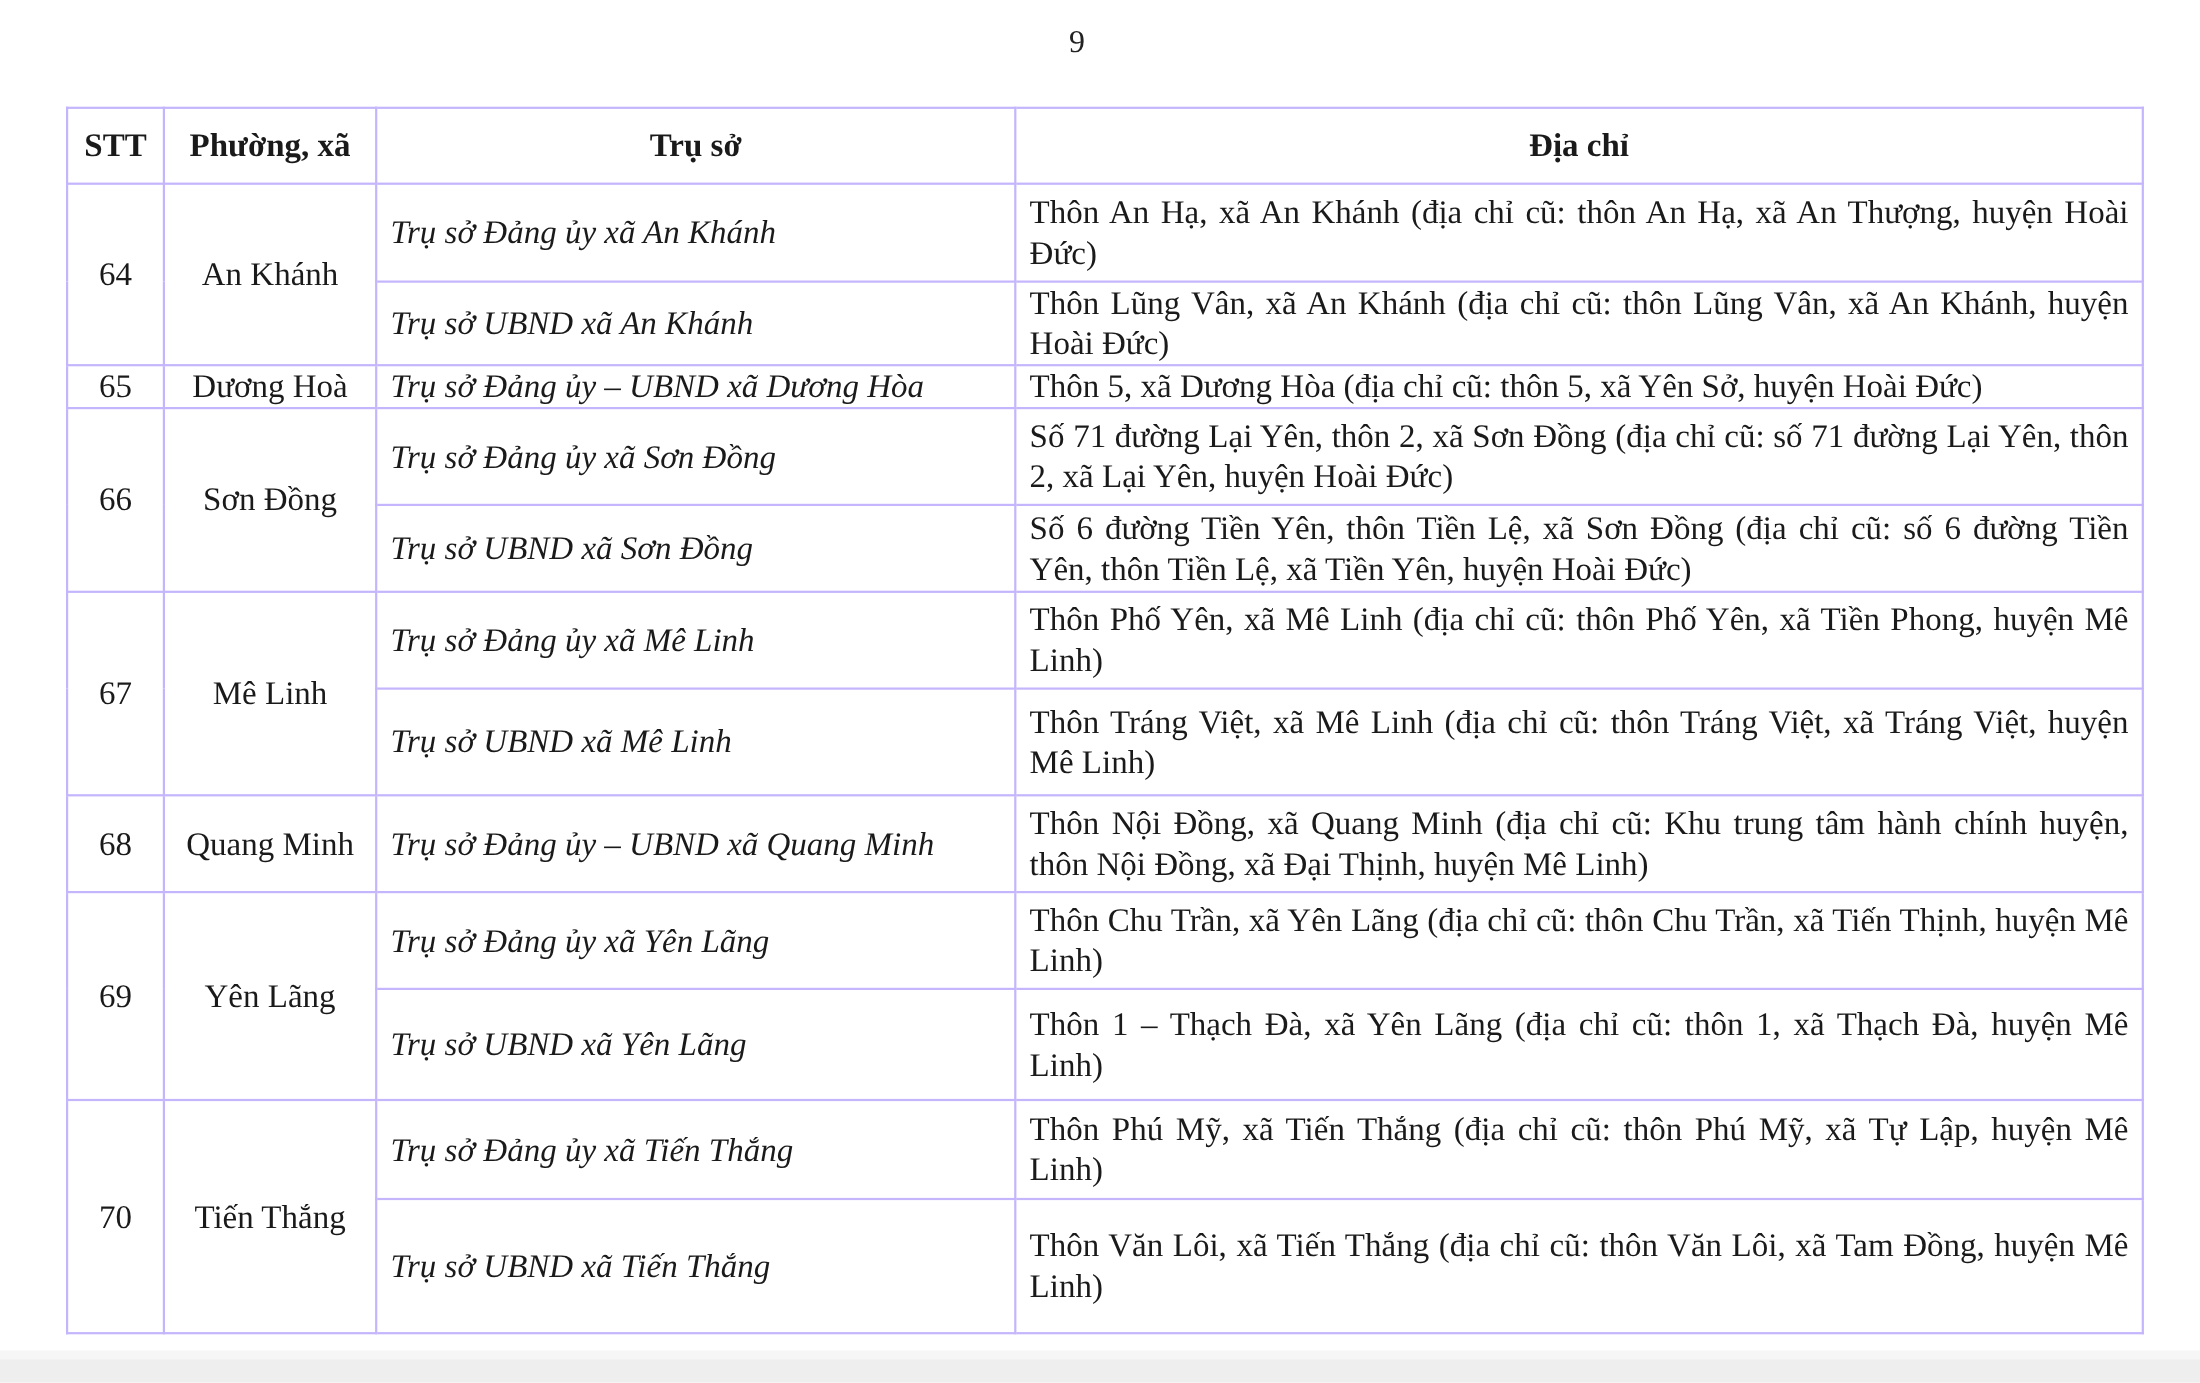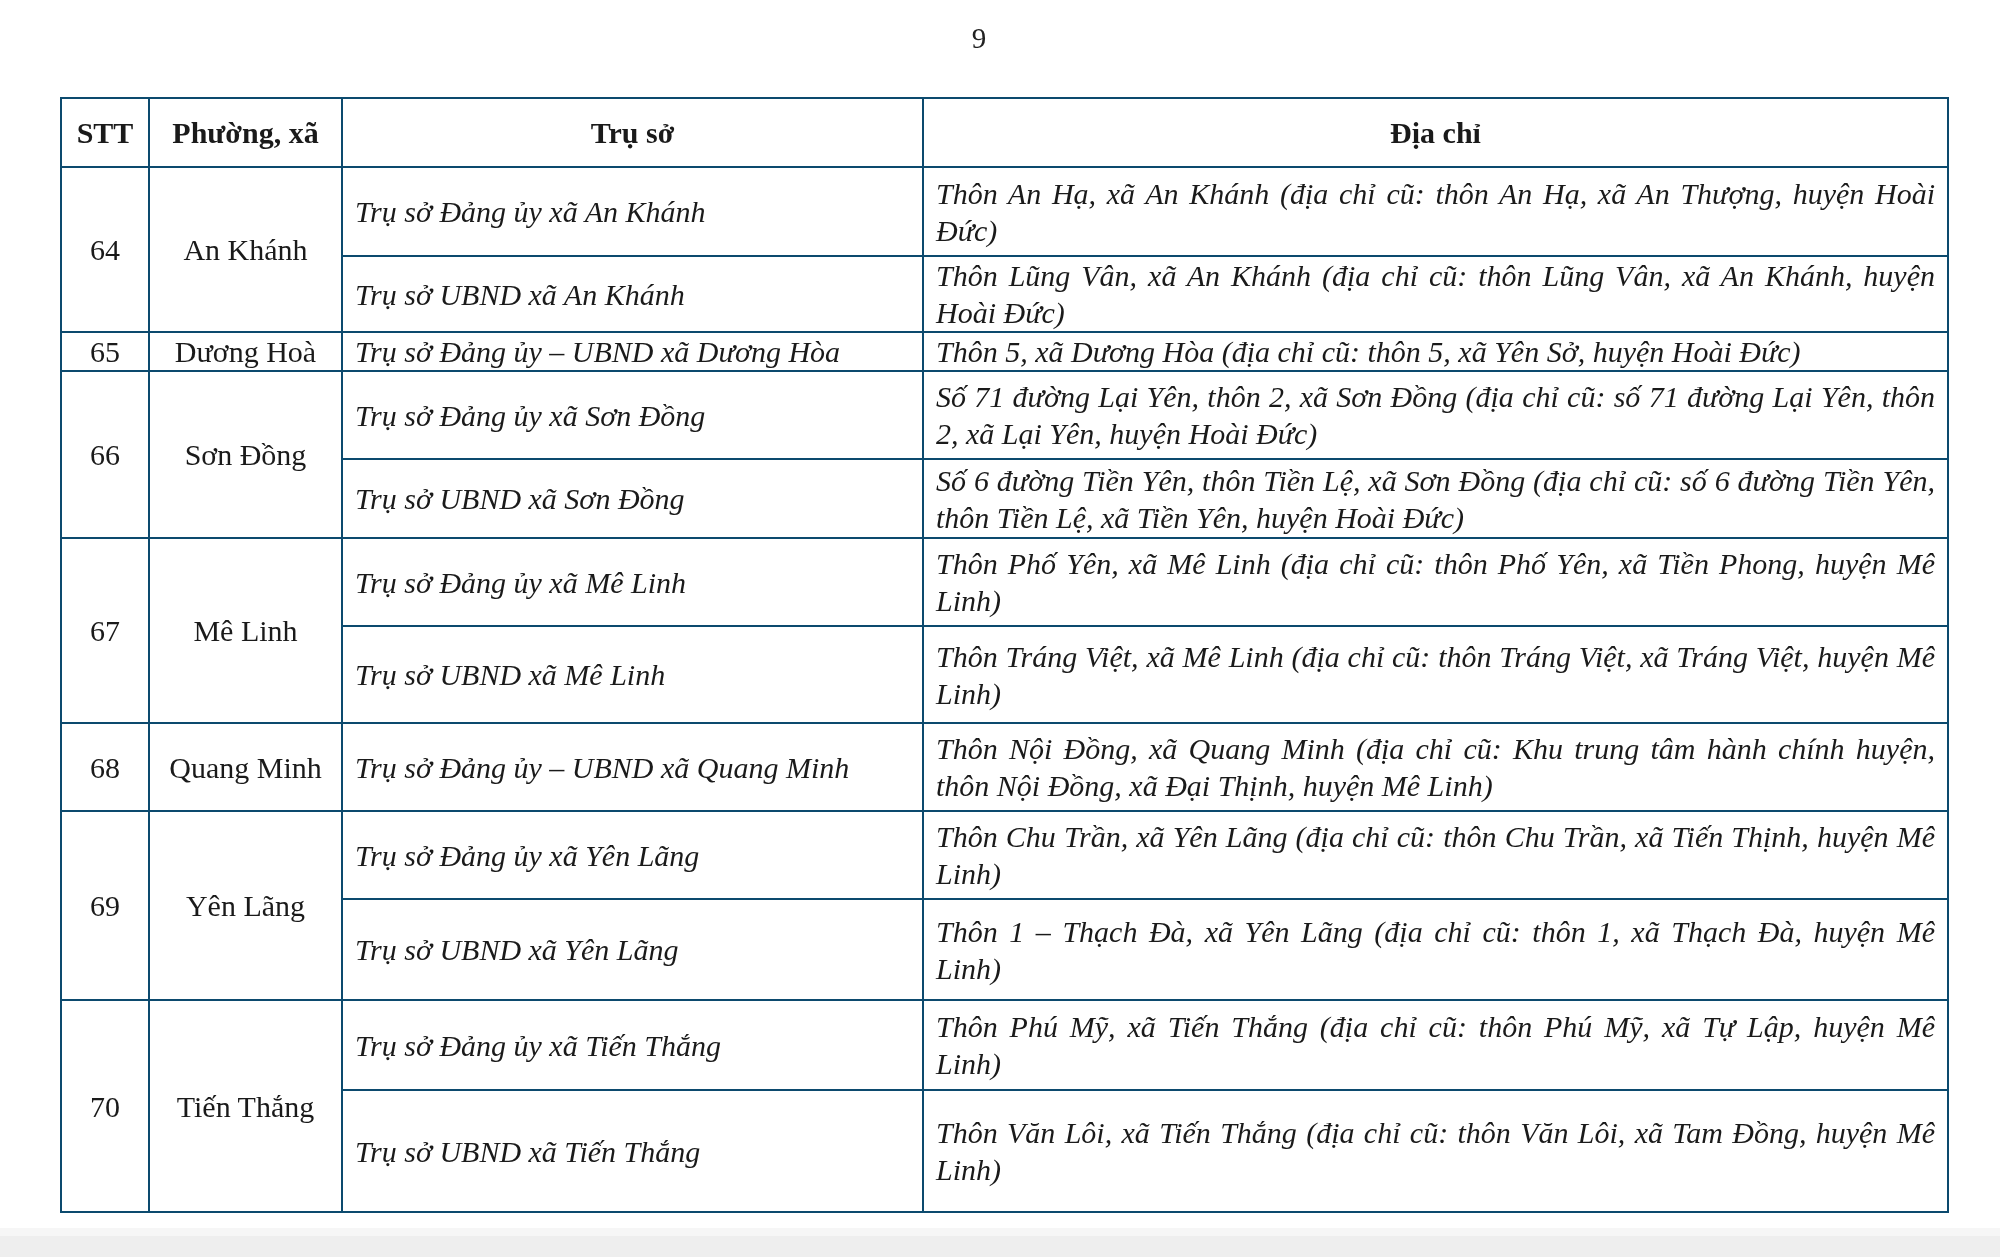--- a/index.html
+++ b/index.html
@@ -20,7 +20,7 @@
     table-layout:fixed;
   }
   table.addr td, table.addr th {
-    border:2px solid #0c4a6e;
+    border:2px solid #c4b5fd;
     font-size:30px; line-height:37px;
     padding:0 12px;
     vertical-align:middle;

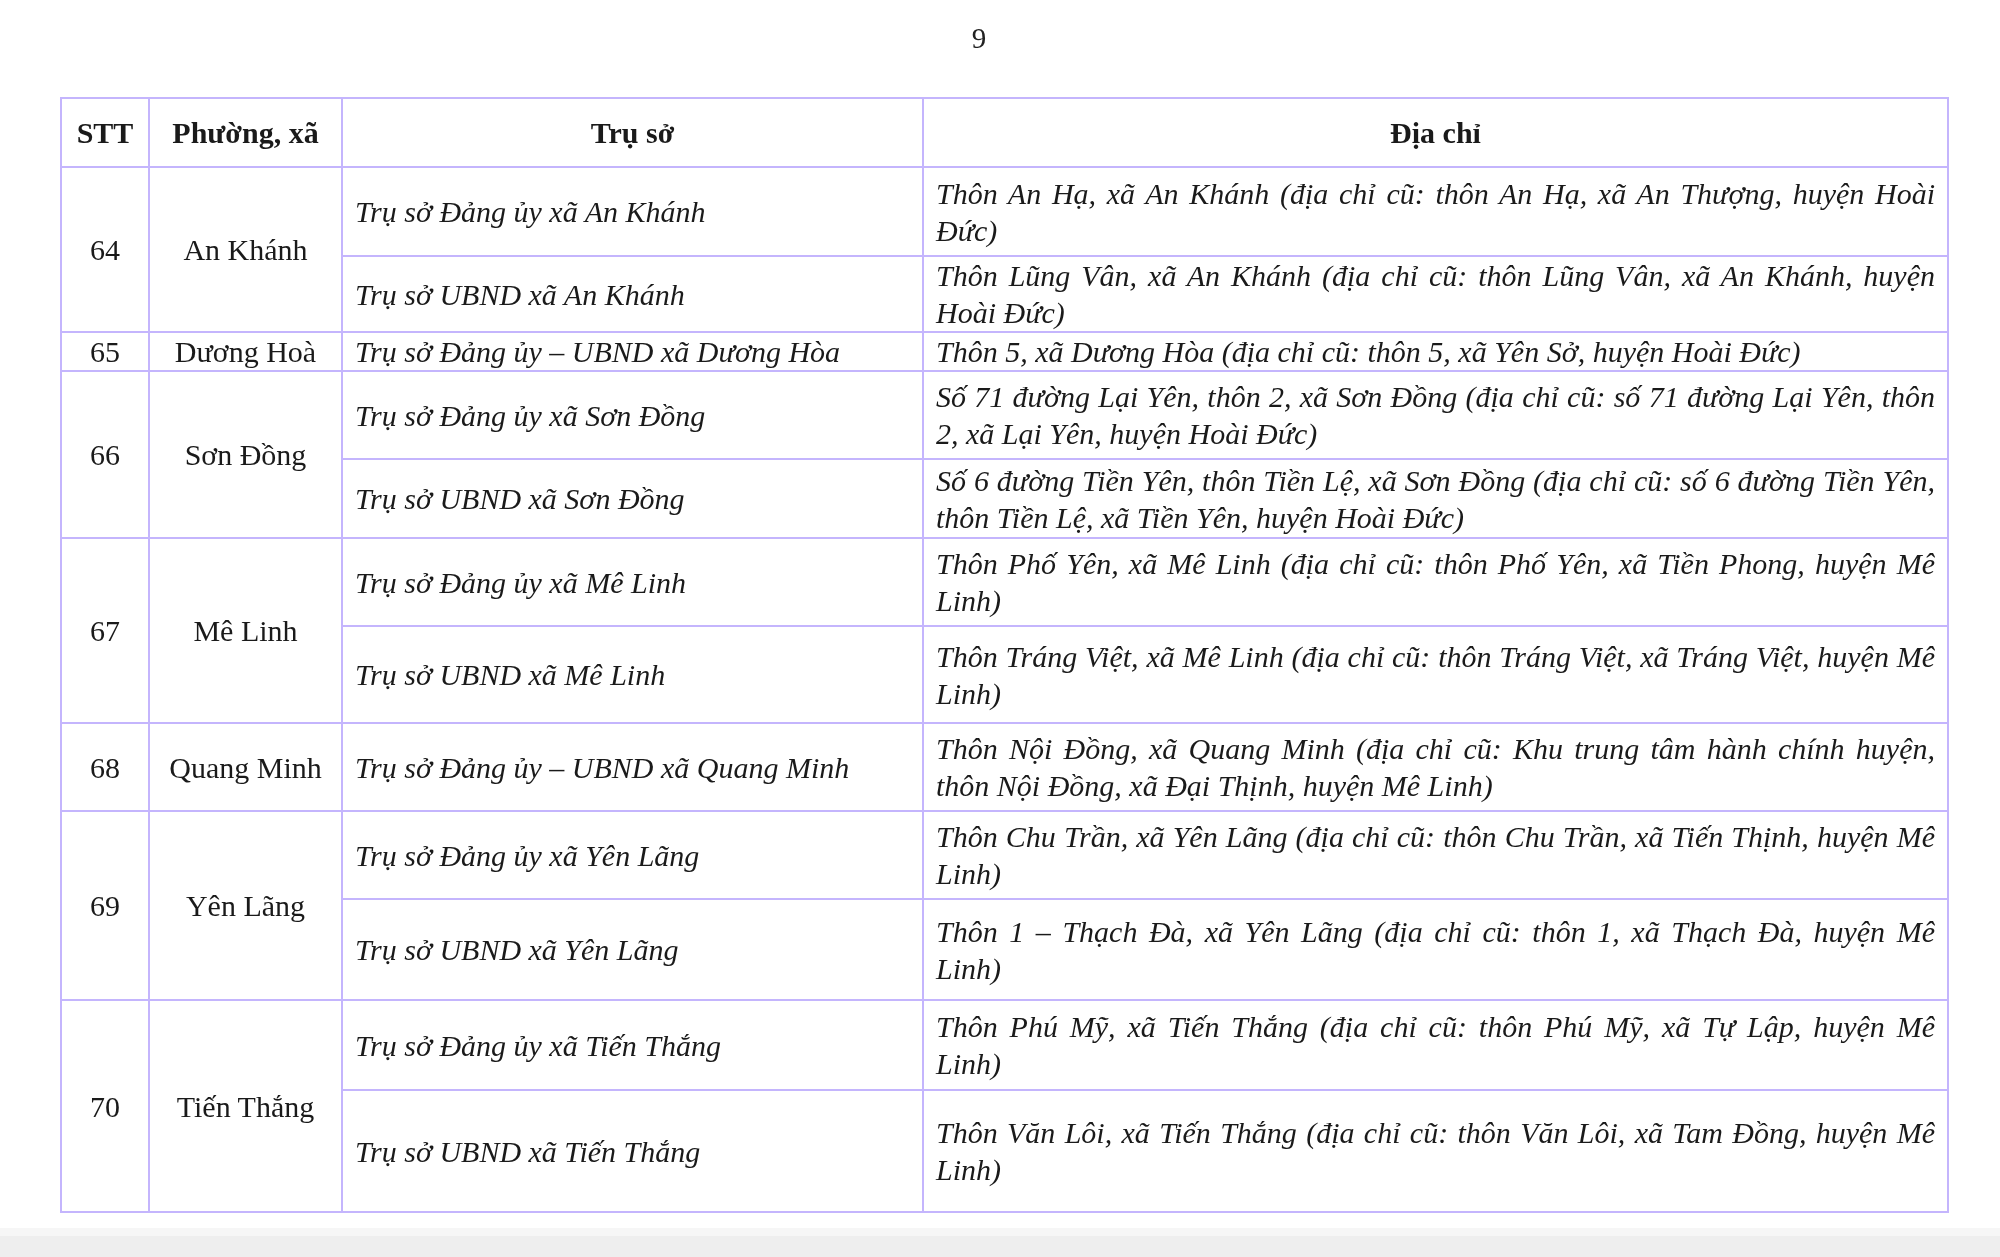--- a/index.html
+++ b/index.html
@@ -28,7 +28,7 @@
   table.addr th { font-weight:bold; text-align:center; height:67px; }
   td.stt, td.ward { text-align:center;border-radius:22px; }
   td.office { text-align:left; padding-left:12px;font-style:italic; }
-  td.address { text-align:justify; text-align-last:left; padding:0 12px 0 13px;font-style:italic; }
+  td.address { text-align:justify; text-align-last:left; padding:0 12px 0 13px; }
   .bottom-band {
     position:absolute; left:0; right:0; top:1228px; height:29px;
     background:#eeeeee;

